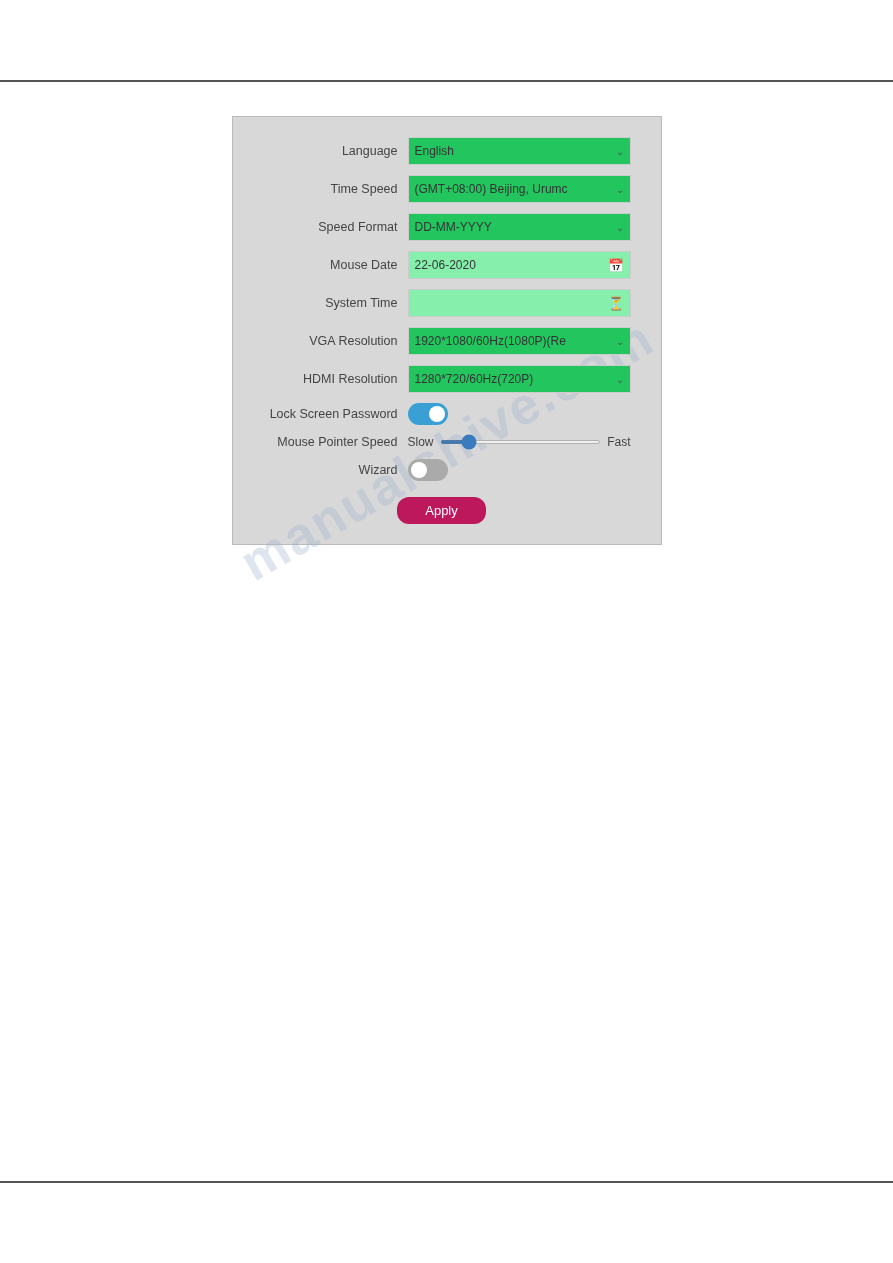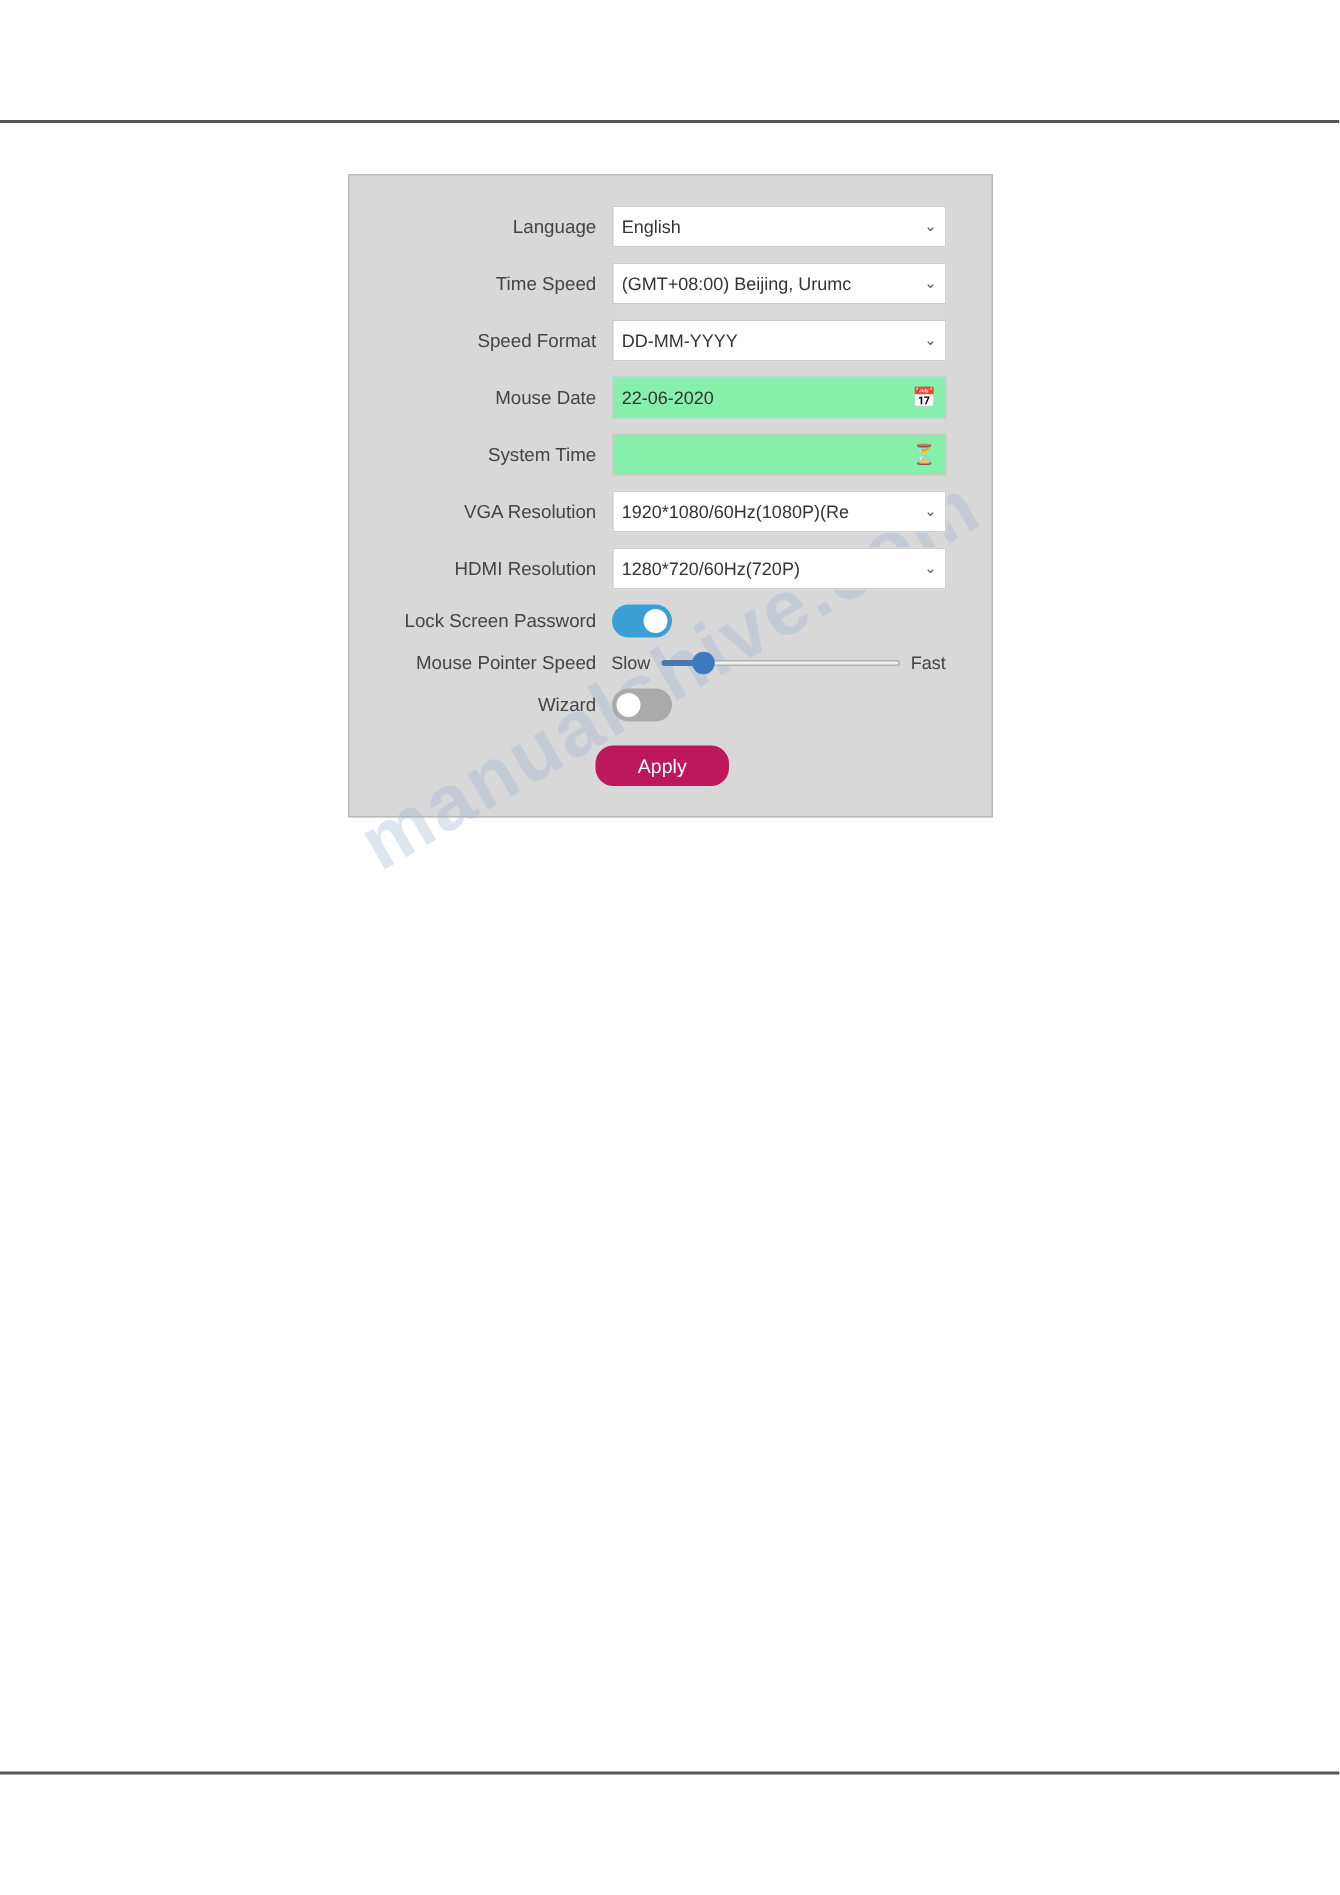--- a/index.html
+++ b/index.html
@@ -57,7 +57,7 @@
     select {
       width: 100%;
       height: 28px;
-      background: #ffffff;
+      background: #22c55e;
       border: 1px solid #ccc;
       padding: 0 6px;
       font-size: 12px;

